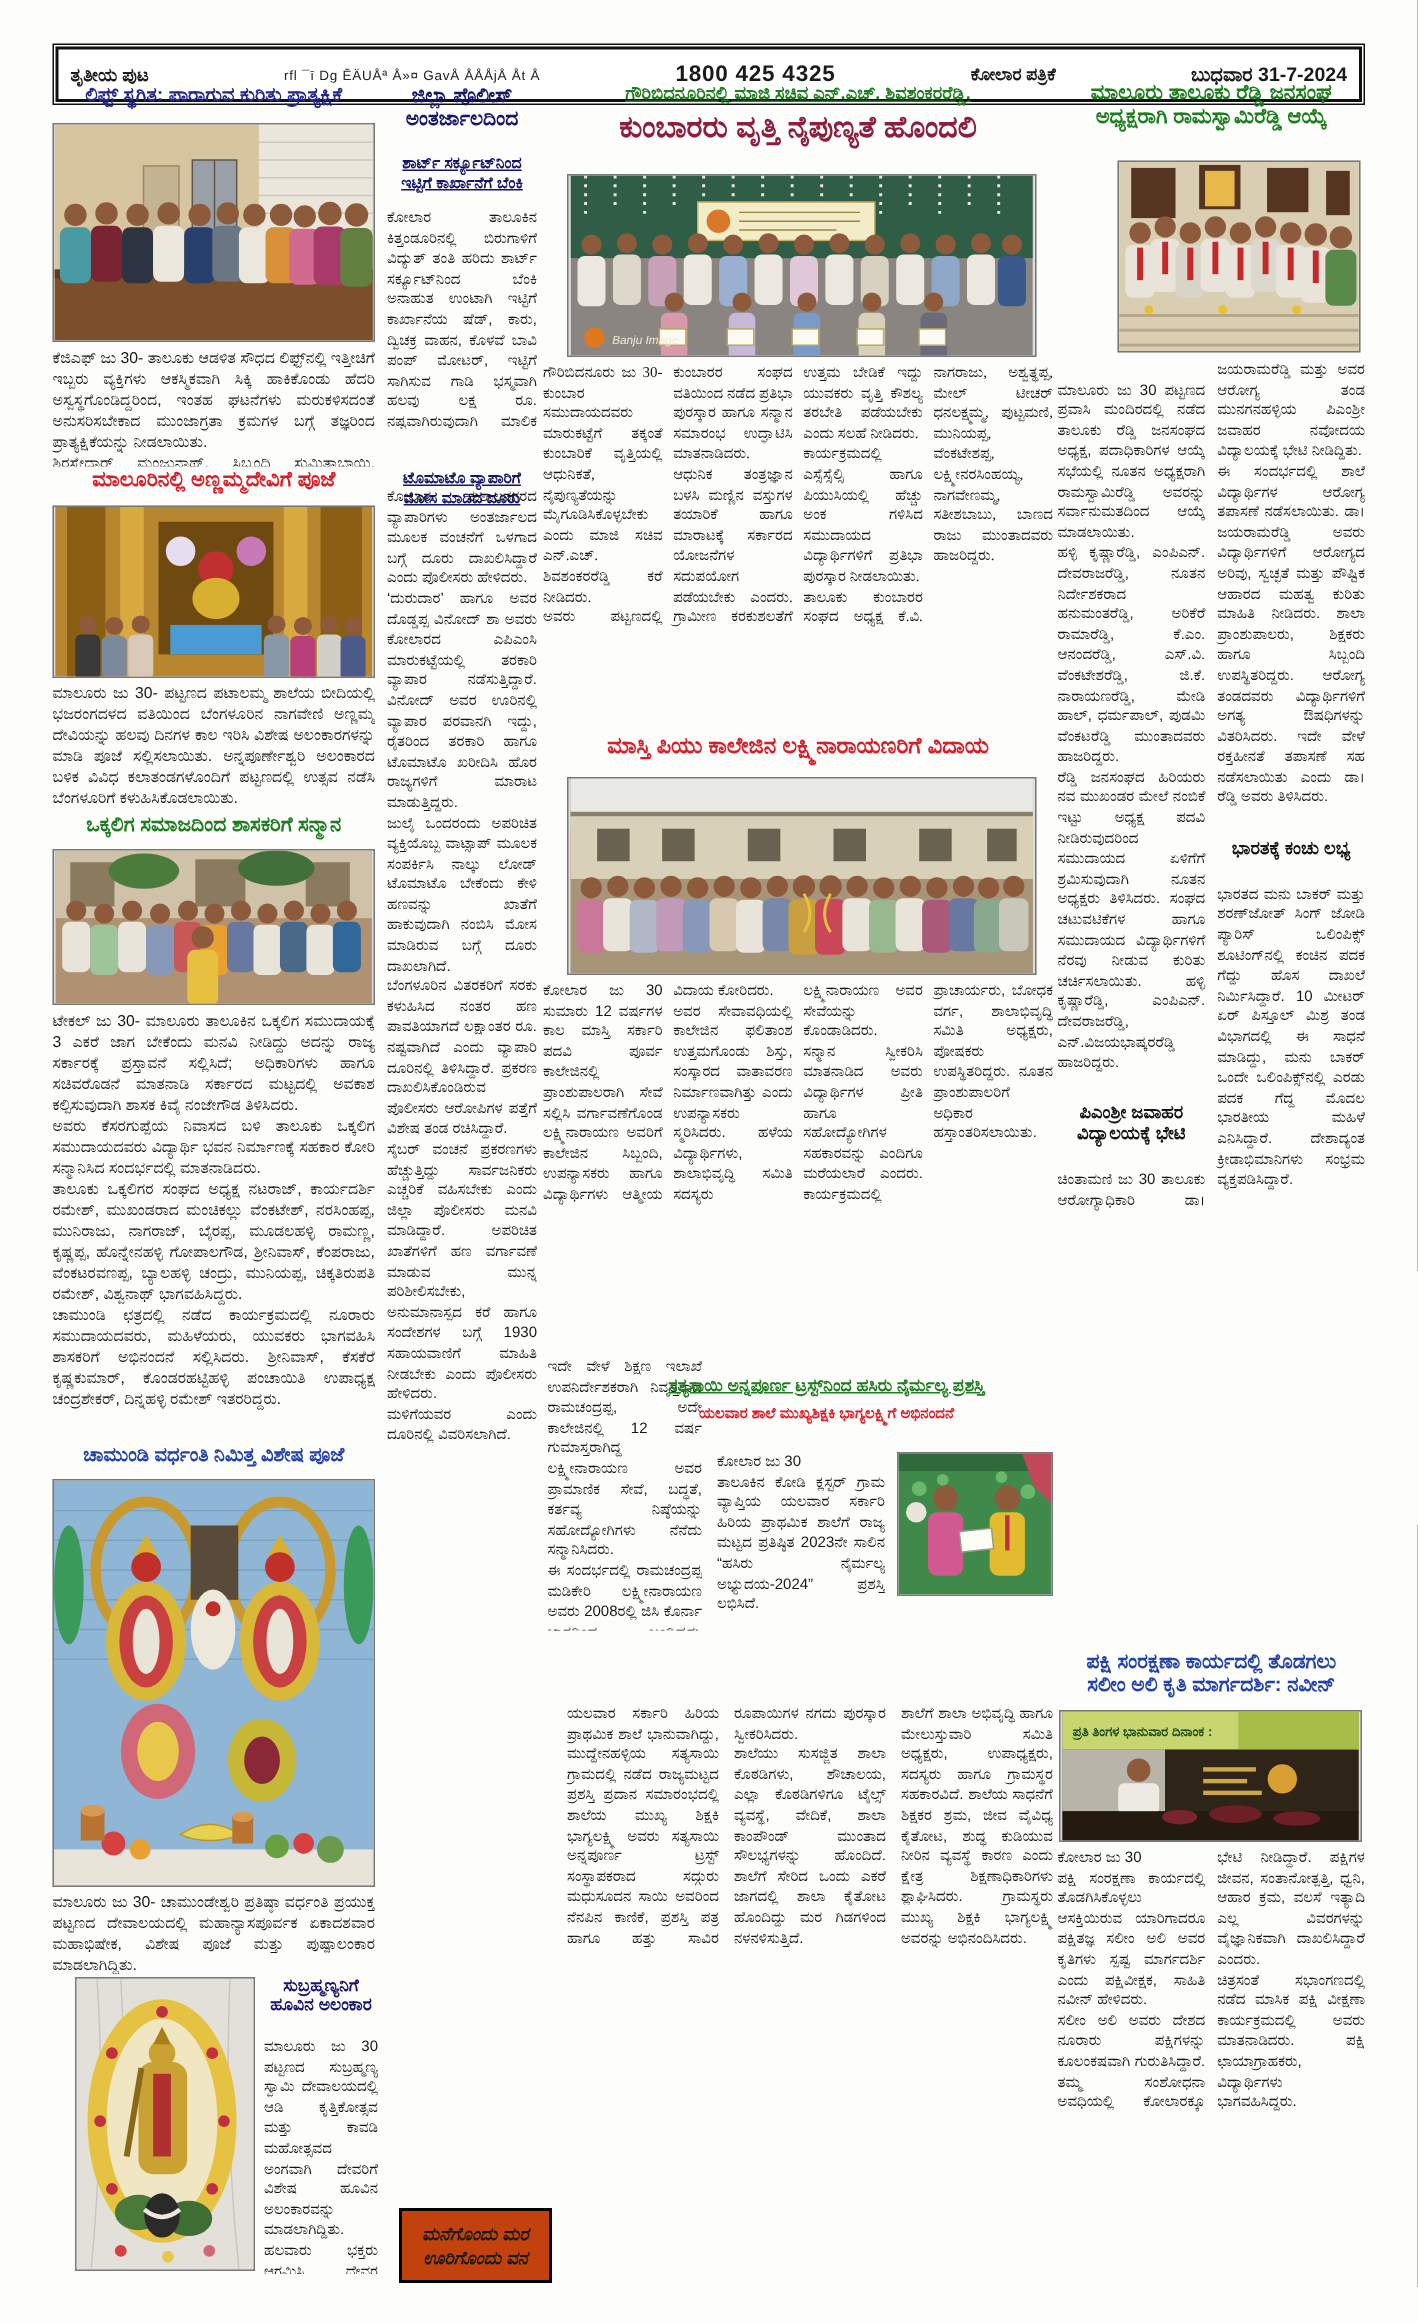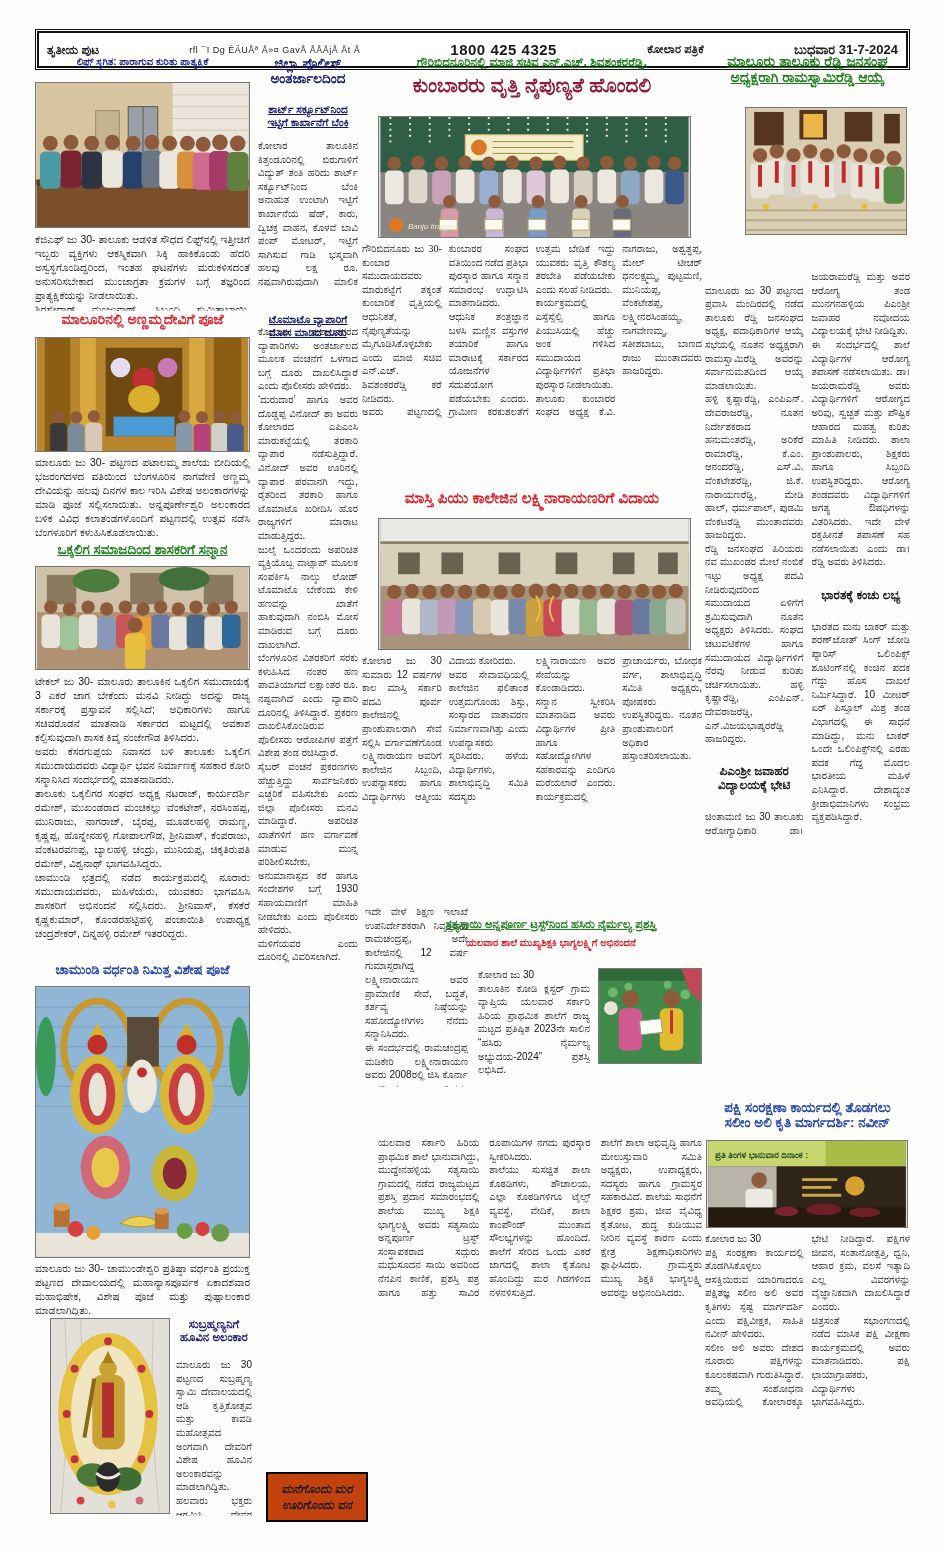--- a/index.html
+++ b/index.html
@@ -60,7 +60,7 @@
     </div>
   </div>
 
-  <div class="abs hl navy" style="left:35px;top:56px;width:215px;height:23px;font-size:10px;white-space:nowrap;">ಲಿಫ್ಟ್ ಸ್ಥಗಿತ: ಪಾರಾಗುವ ಕುರಿತು ಪ್ರಾತ್ಯಕ್ಷಿಕೆ</div>
+  <div class="abs hl navy" style="left:35px;top:56px;width:215px;height:23px;font-size:13px;white-space:nowrap;">ಲಿಫ್ಟ್ ಸ್ಥಗಿತ: ಪಾರಾಗುವ ಕುರಿತು ಪ್ರಾತ್ಯಕ್ಷಿಕೆ</div>
 
   <svg class="abs photo" style="left:35px;top:82px;" width="215" height="146" viewBox="0 0 215 146">
     <rect width="215" height="146" fill="#d7c5a0"></rect>

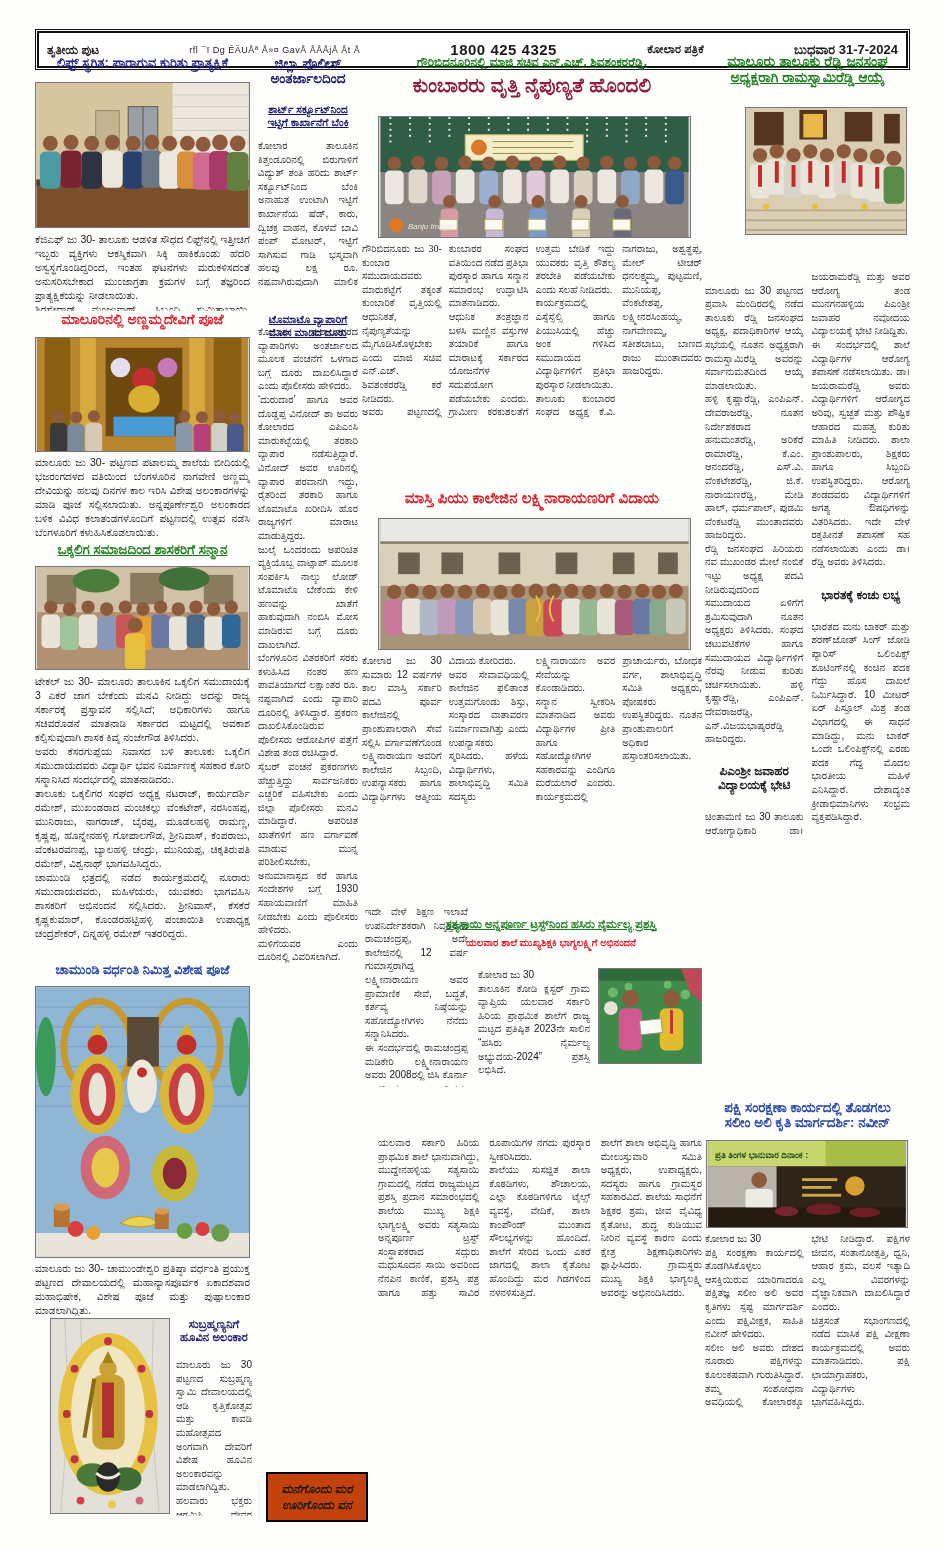--- a/index.html
+++ b/index.html
@@ -19,7 +19,7 @@
   .hl{font-weight:bold;text-align:center;line-height:1.12;}
   .navy{color:var(--headline-navy);}
   .red{color:var(--headline-red);}
-  .green{color:var(--headline-green);text-decoration:underline;}
+  .green{color:var(--headline-green);}
   .maroon{color:var(--headline-maroon);}
   .blue{color:var(--headline-blue);}
   .dark{color:var(--headline-dark);}

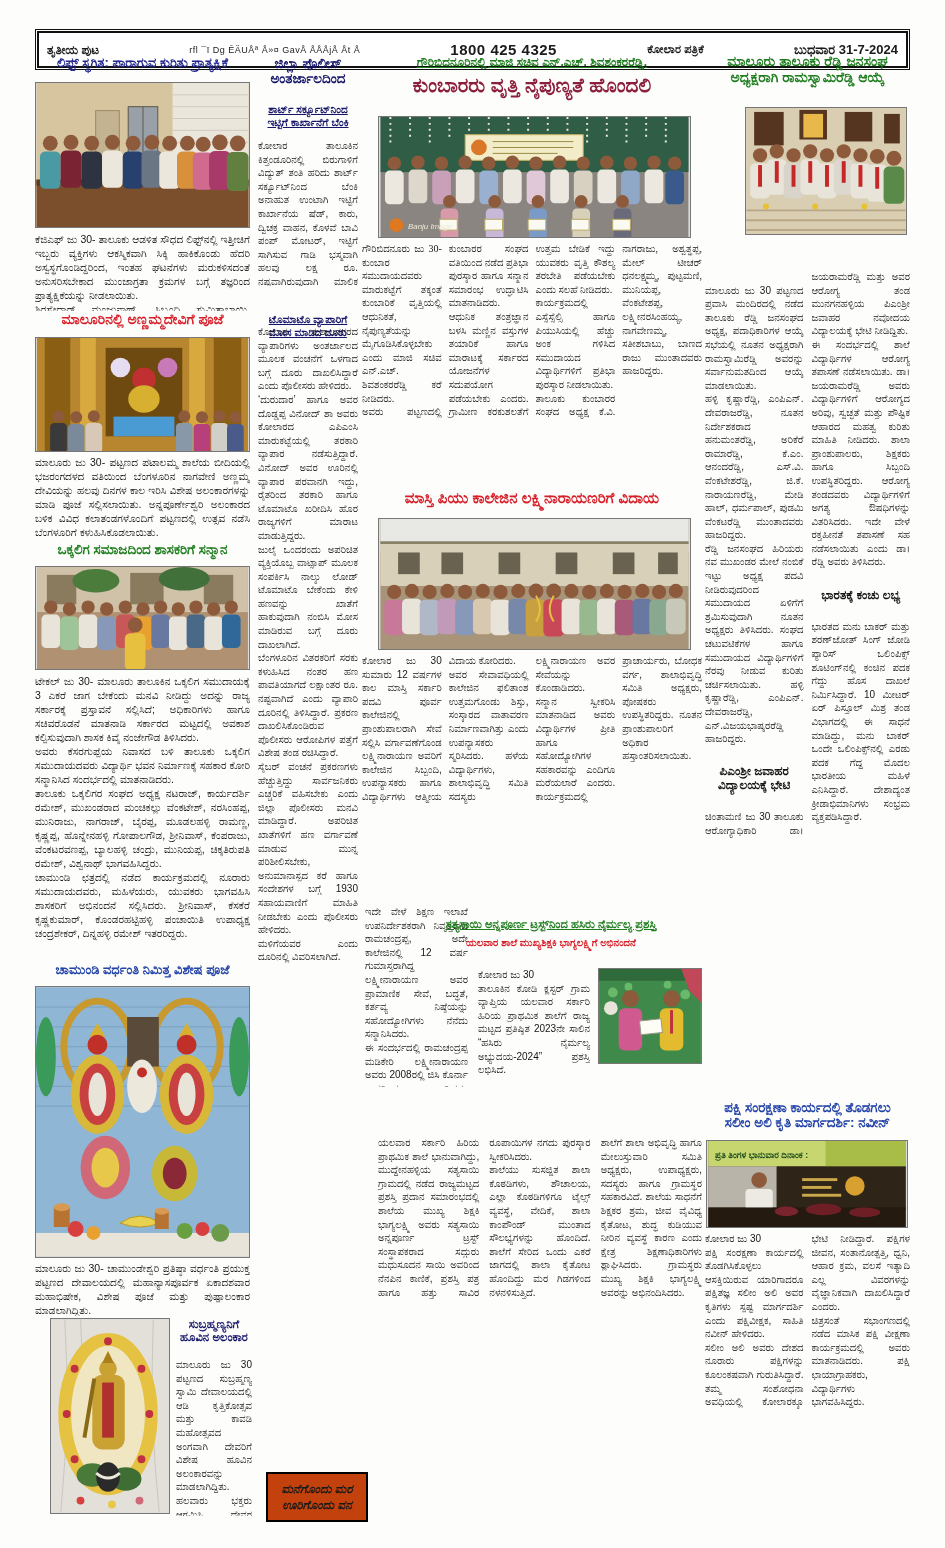--- a/index.html
+++ b/index.html
@@ -409,7 +409,7 @@
       <circle cx="120" cy="100" r="3" fill="#e8c030"></circle>
   </svg>
 
-  <div class="abs bd cols2" style="left:705px;top:240px;width:205px;height:858px;margin-top:30px;">
+  <div class="abs bd cols2" style="left:705px;top:240px;width:205px;height:858px;">
     <div style="white-space:pre-line;">ಮಾಲೂರು ಜು 30 ಪಟ್ಟಣದ ಪ್ರವಾಸಿ ಮಂದಿರದಲ್ಲಿ ನಡೆದ ತಾಲೂಕು ರೆಡ್ಡಿ ಜನಸಂಘದ ಅಧ್ಯಕ್ಷ, ಪದಾಧಿಕಾರಿಗಳ ಆಯ್ಕೆ ಸಭೆಯಲ್ಲಿ ನೂತನ ಅಧ್ಯಕ್ಷರಾಗಿ ರಾಮಸ್ವಾಮಿರೆಡ್ಡಿ ಅವರನ್ನು ಸರ್ವಾನುಮತದಿಂದ ಆಯ್ಕೆ ಮಾಡಲಾಯಿತು.
 ಹಳ್ಳಿ ಕೃಷ್ಣಾರೆಡ್ಡಿ, ಎಂಪಿಎನ್. ದೇವರಾಜರೆಡ್ಡಿ, ನೂತನ ನಿರ್ದೇಶಕರಾದ ಹನುಮಂತರೆಡ್ಡಿ, ಅರಿಕೆರೆ ರಾಮಾರೆಡ್ಡಿ, ಕೆ.ಎಂ. ಆನಂದರೆಡ್ಡಿ, ಎಸ್.ವಿ. ವೆಂಕಟೇಶರೆಡ್ಡಿ, ಜಿ.ಕೆ. ನಾರಾಯಣರೆಡ್ಡಿ, ಮೇಡಿ ಹಾಲ್, ಧರ್ಮಪಾಲ್, ಪುಡಮಿ ವೆಂಕಟರೆಡ್ಡಿ ಮುಂತಾದವರು ಹಾಜರಿದ್ದರು.
 ರೆಡ್ಡಿ ಜನಸಂಘದ ಹಿರಿಯರು ನವ ಮುಖಂಡರ ಮೇಲೆ ನಂಬಿಕೆ ಇಟ್ಟು ಅಧ್ಯಕ್ಷ ಪದವಿ ನೀಡಿರುವುದರಿಂದ ಸಮುದಾಯದ ಏಳಿಗೆಗೆ ಶ್ರಮಿಸುವುದಾಗಿ ನೂತನ ಅಧ್ಯಕ್ಷರು ತಿಳಿಸಿದರು. ಸಂಘದ ಚಟುವಟಿಕೆಗಳ ಹಾಗೂ ಸಮುದಾಯದ ವಿದ್ಯಾರ್ಥಿಗಳಿಗೆ ನೆರವು ನೀಡುವ ಕುರಿತು ಚರ್ಚಿಸಲಾಯಿತು. ಹಳ್ಳಿ ಕೃಷ್ಣಾರೆಡ್ಡಿ, ಎಂಪಿಎನ್. ದೇವರಾಜರೆಡ್ಡಿ, ಎನ್.ವಿಜಯಭಾಷ್ಕರರೆಡ್ಡಿ ಹಾಜರಿದ್ದರು.</div>

